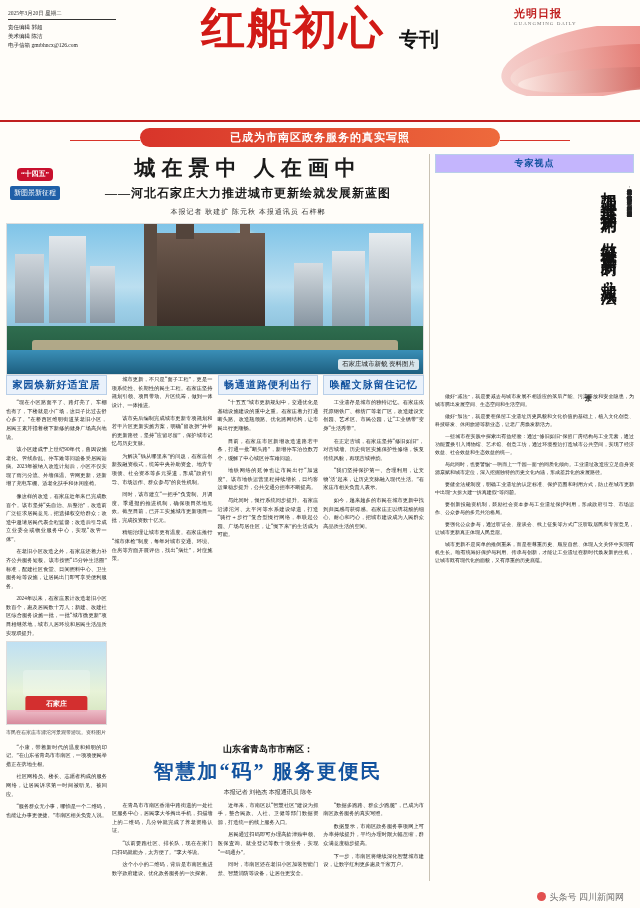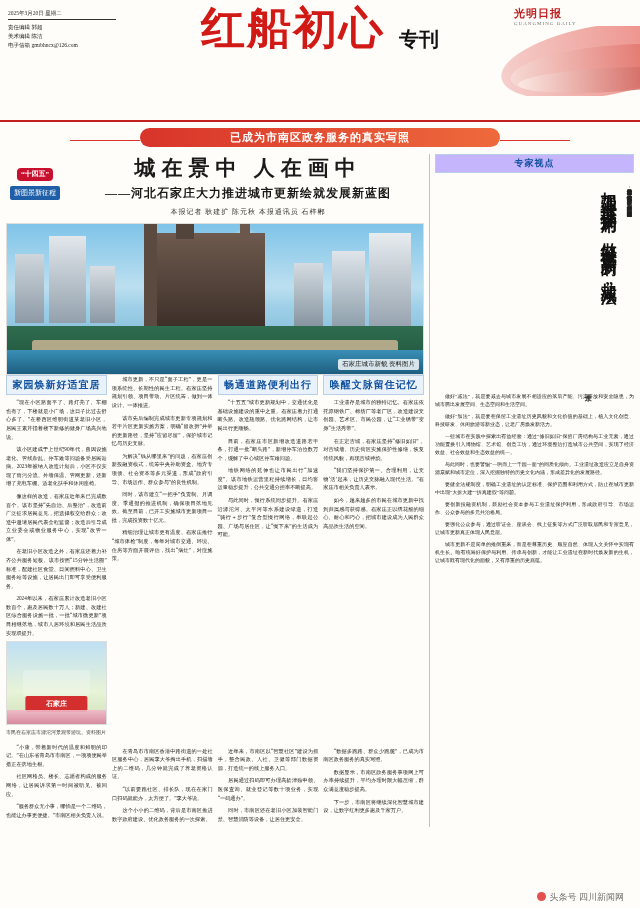--- a/index.html
+++ b/index.html
@@ -277,6 +277,11 @@
           </div>
         </div>
         <div class="b-main">
+          <div class="b-head">
+            <div class="b-kicker">山东省青岛市市南区：</div>
+            <div class="b-title">智慧加“码”   服务更便民</div>
+            <div class="b-by">本报记者  刘艳杰   本报通讯员  陈冬</div>
+          </div>
           <div class="b-cols">
             <div class="body">
               <p>在青岛市市南区香港中路街道的一处社区服务中心，居民李大爷掏出手机，扫描墙上的二维码，几分钟就完成了养老资格认证。</p>

